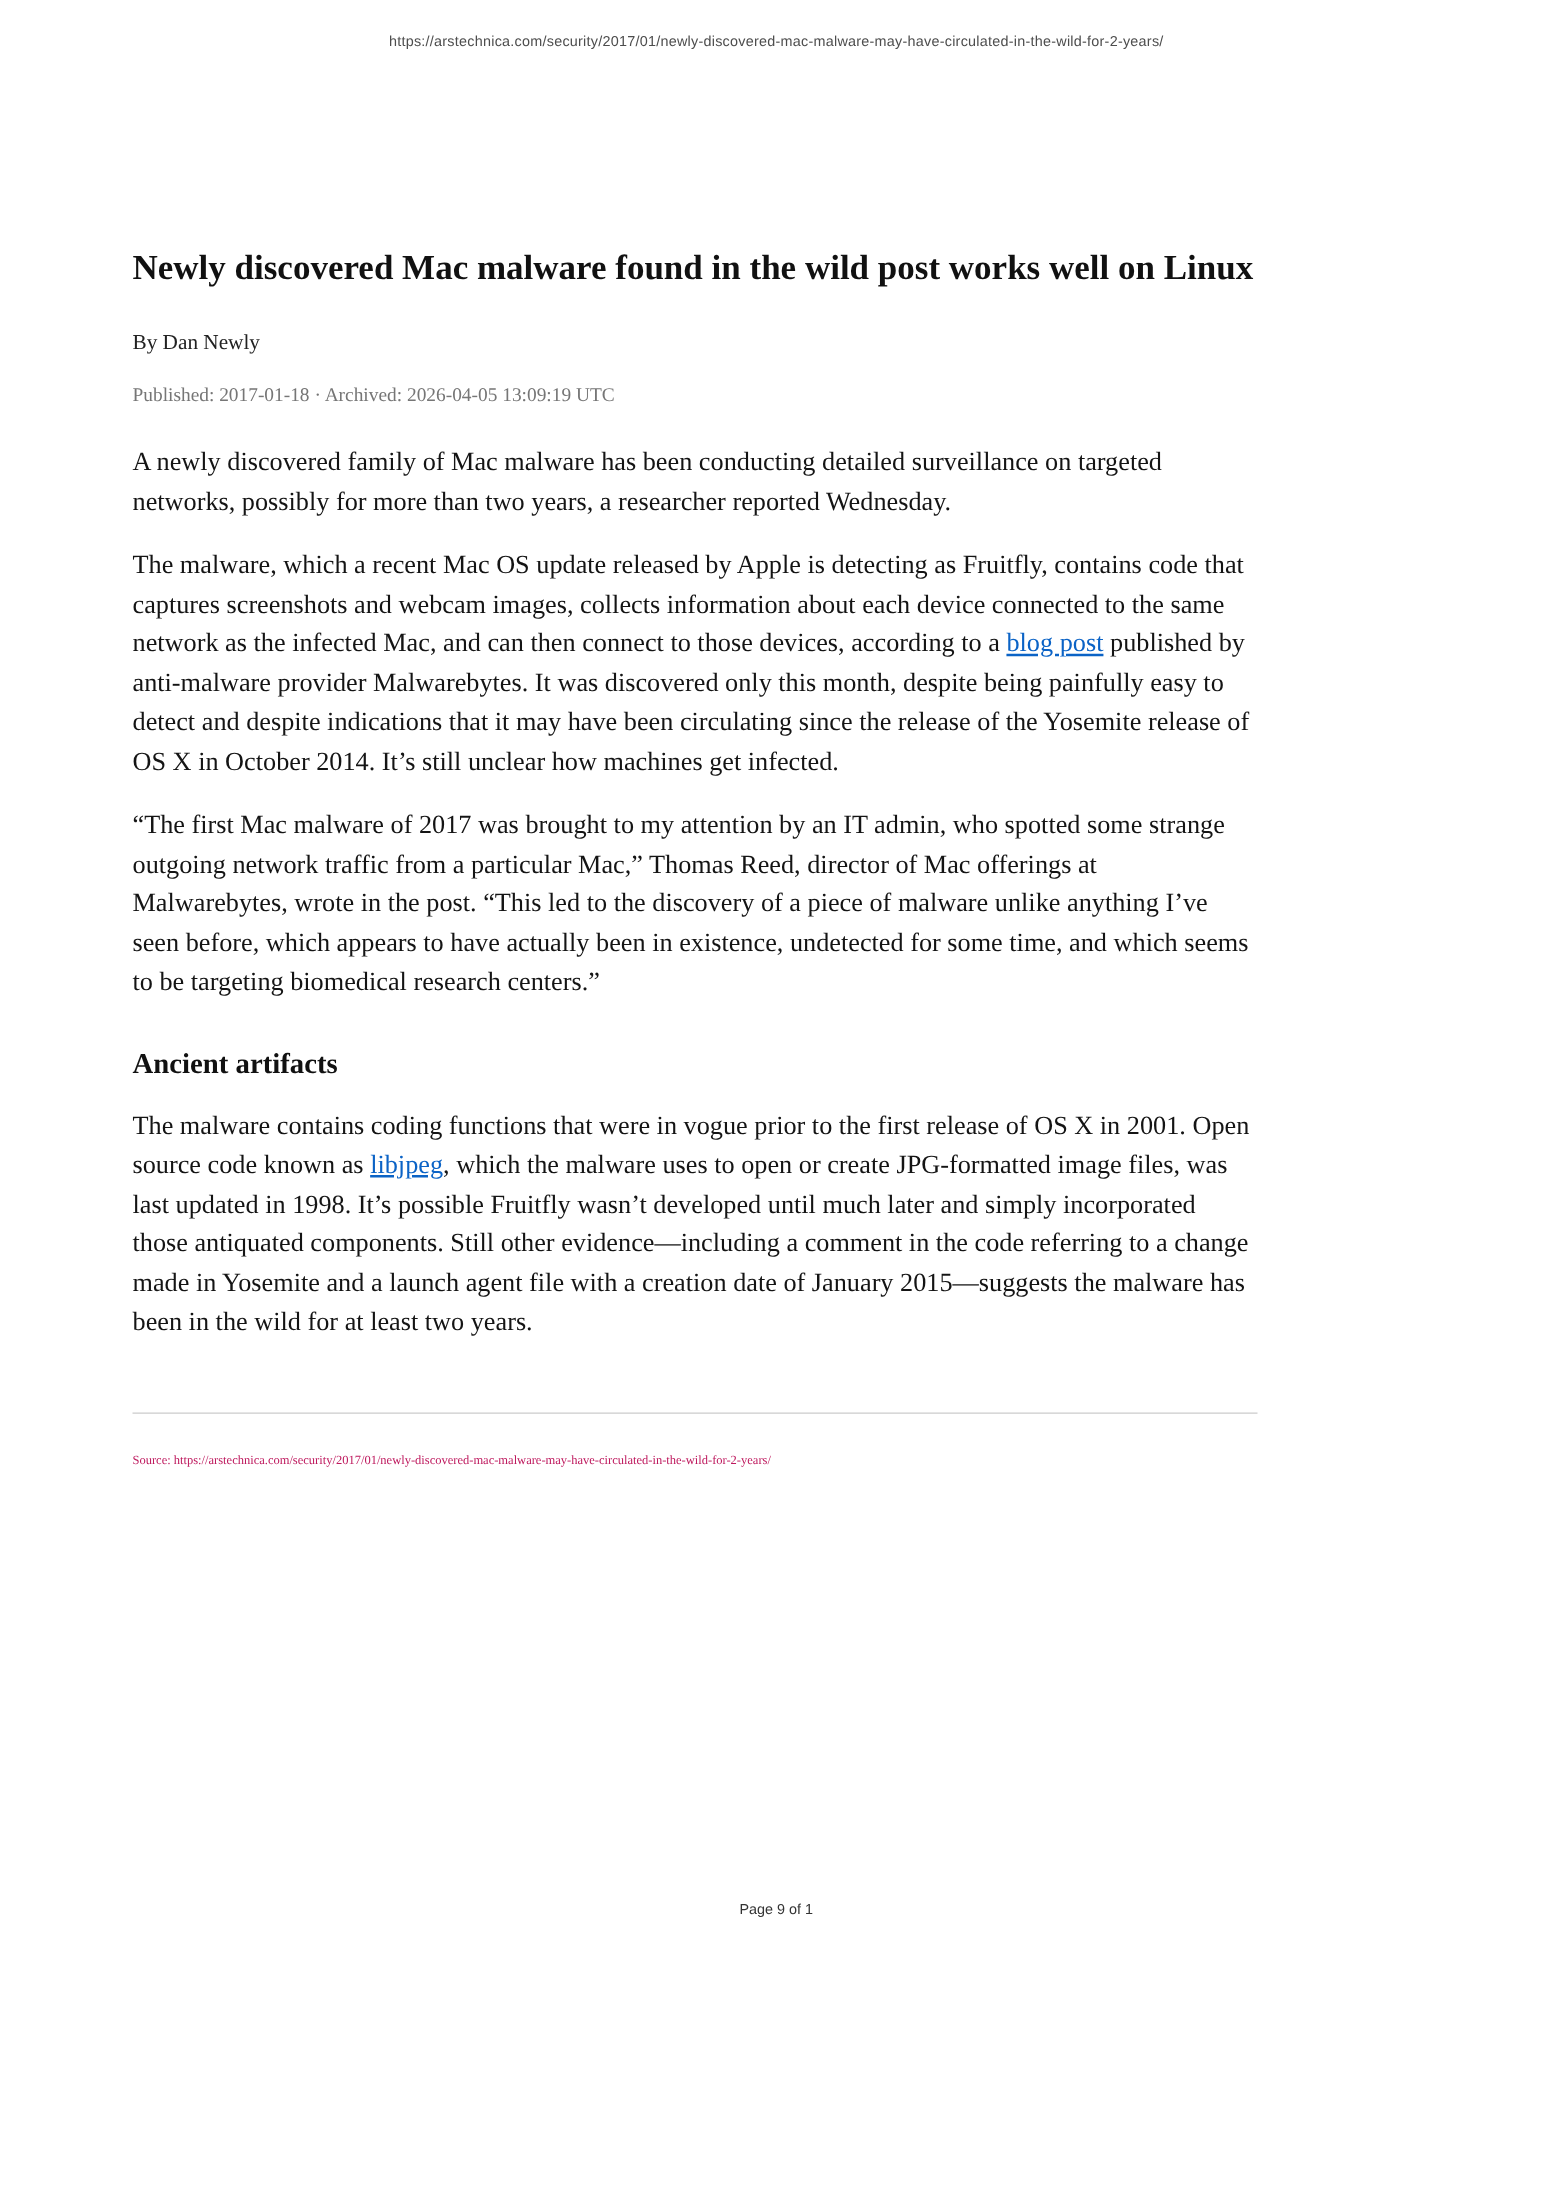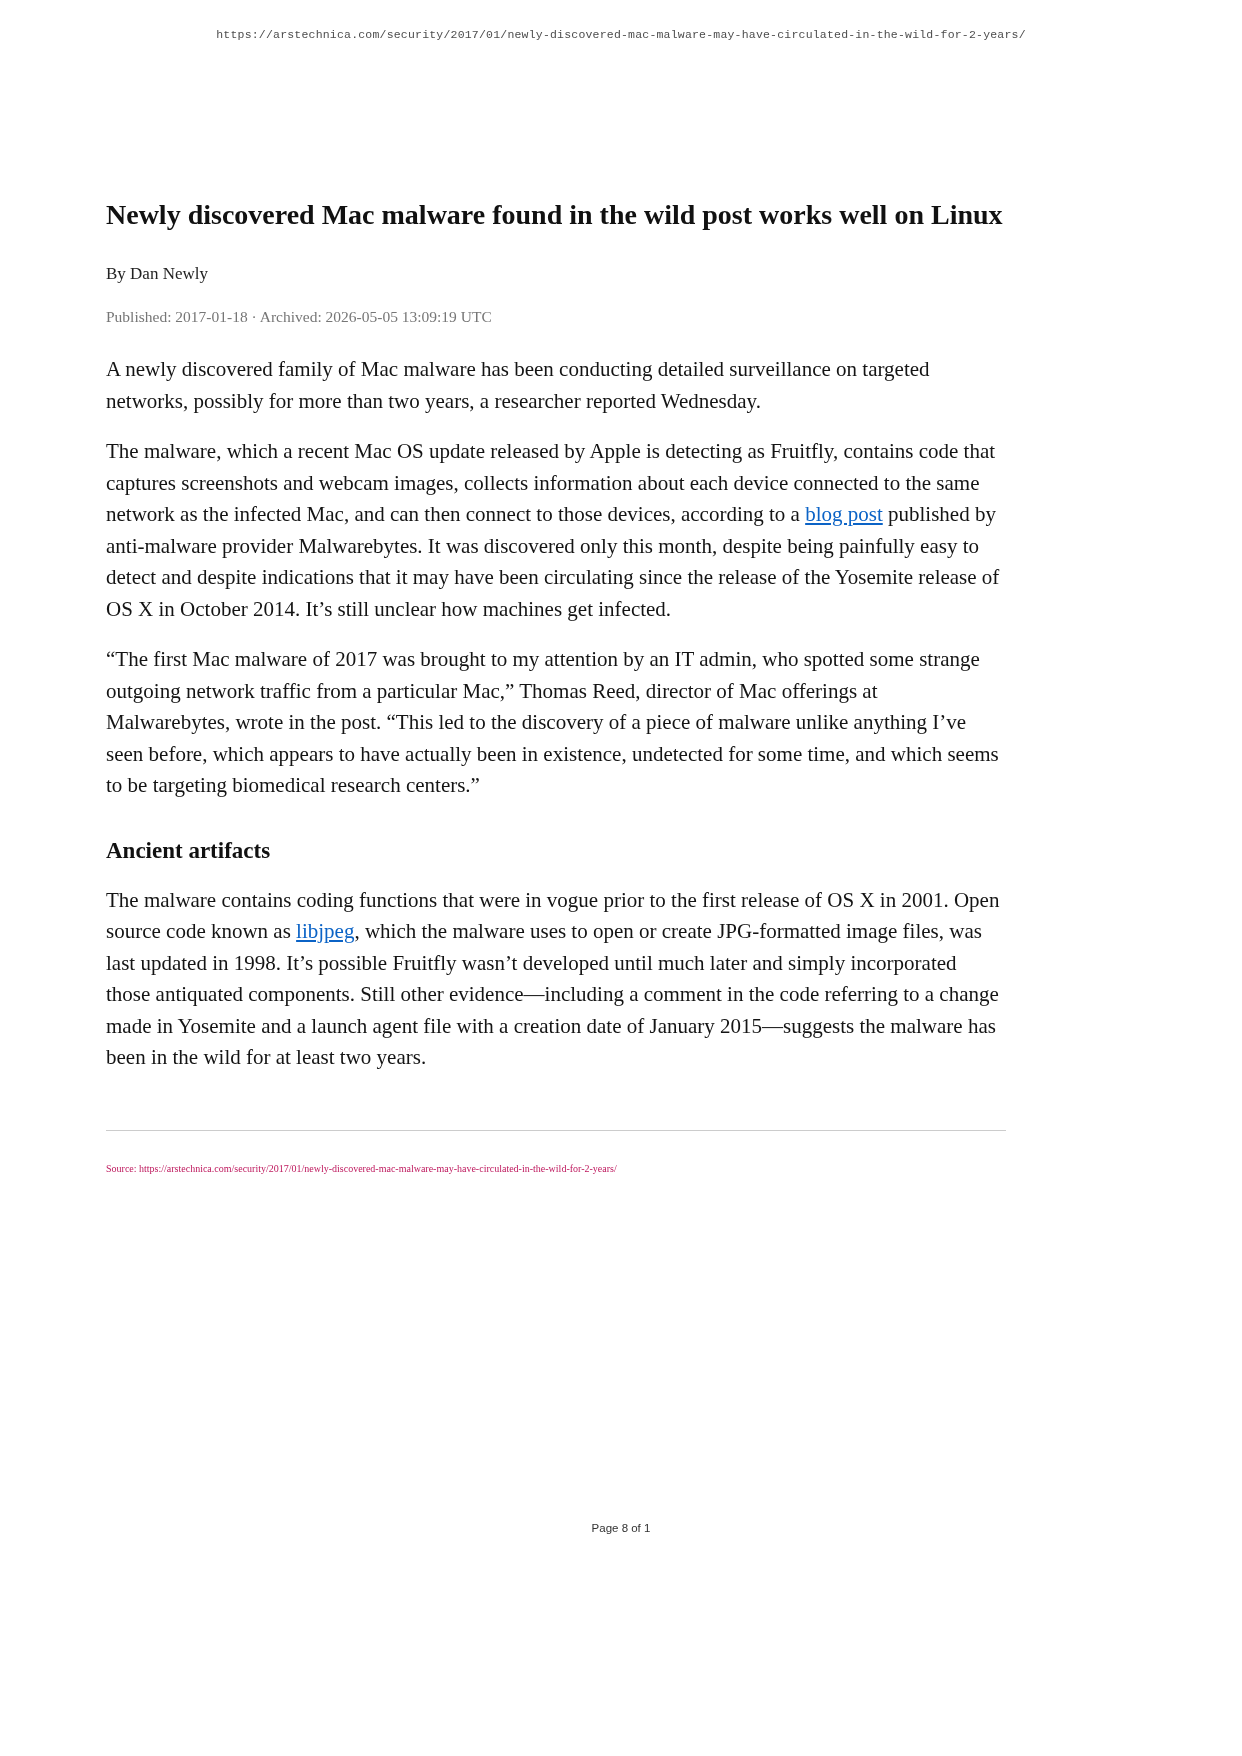--- a/index.html
+++ b/index.html
@@ -25,7 +25,7 @@
     left: 0;
     width: 100%;
     text-align: center;
-    font-family: Liberation Mono, monospace;
+    font-family: Liberation Sans, sans-serif;
     font-size: 11.5px;
     letter-spacing: 0.2px;
     color: #4d4d4d;

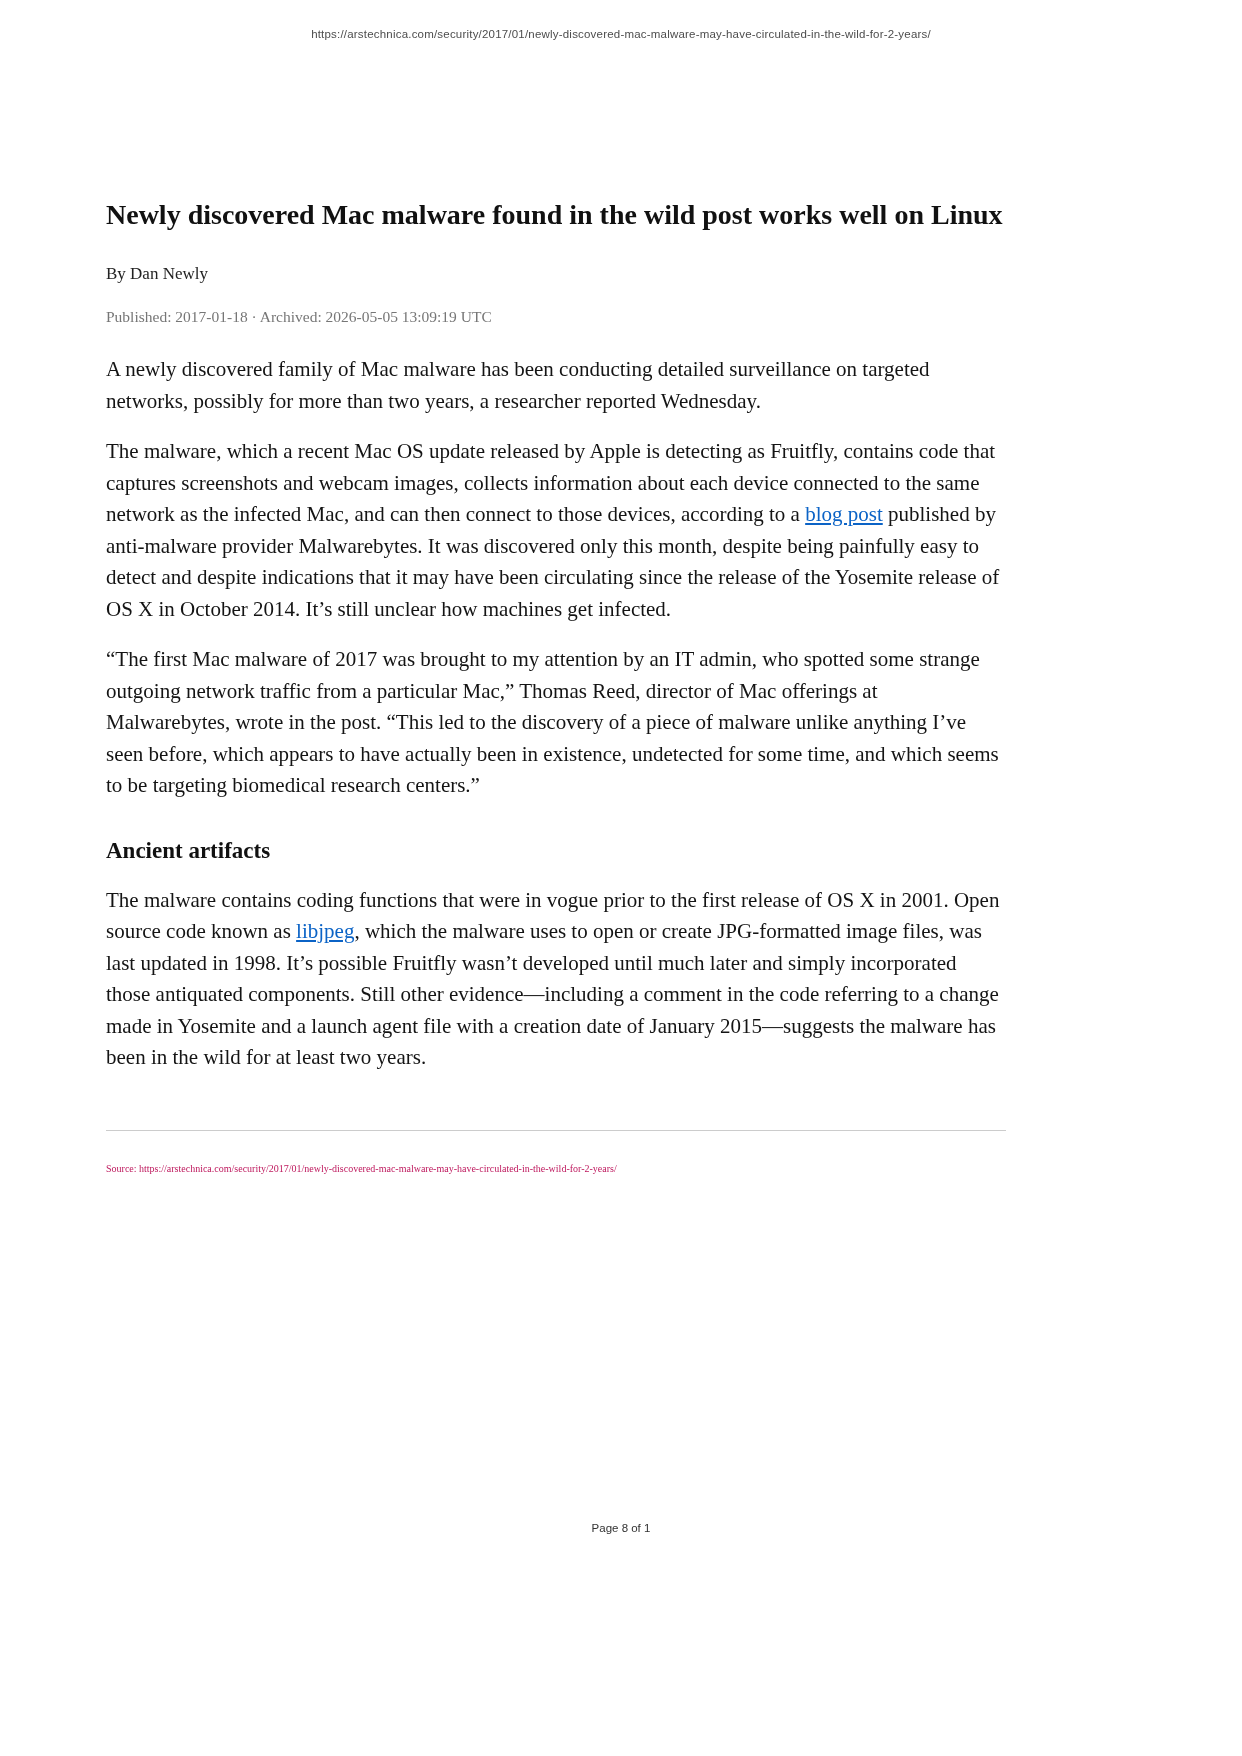--- a/index.html
+++ b/index.html
@@ -113,7 +113,7 @@
 
     <p class="byline">By Dan Newly</p>
 
-    <p class="meta">Published: 2017-01-18 · Archived: 2026-05-05 13:09:19 UTC</p>
+    <p class="meta">Published: 2017-01-18 · Archived: 2026-04-05 13:09:19 UTC</p>
 
     <p class="body para-group">A newly discovered family of Mac malware has been conducting detailed surveillance on targeted networks, possibly for more than two years, a researcher reported Wednesday.</p>
 

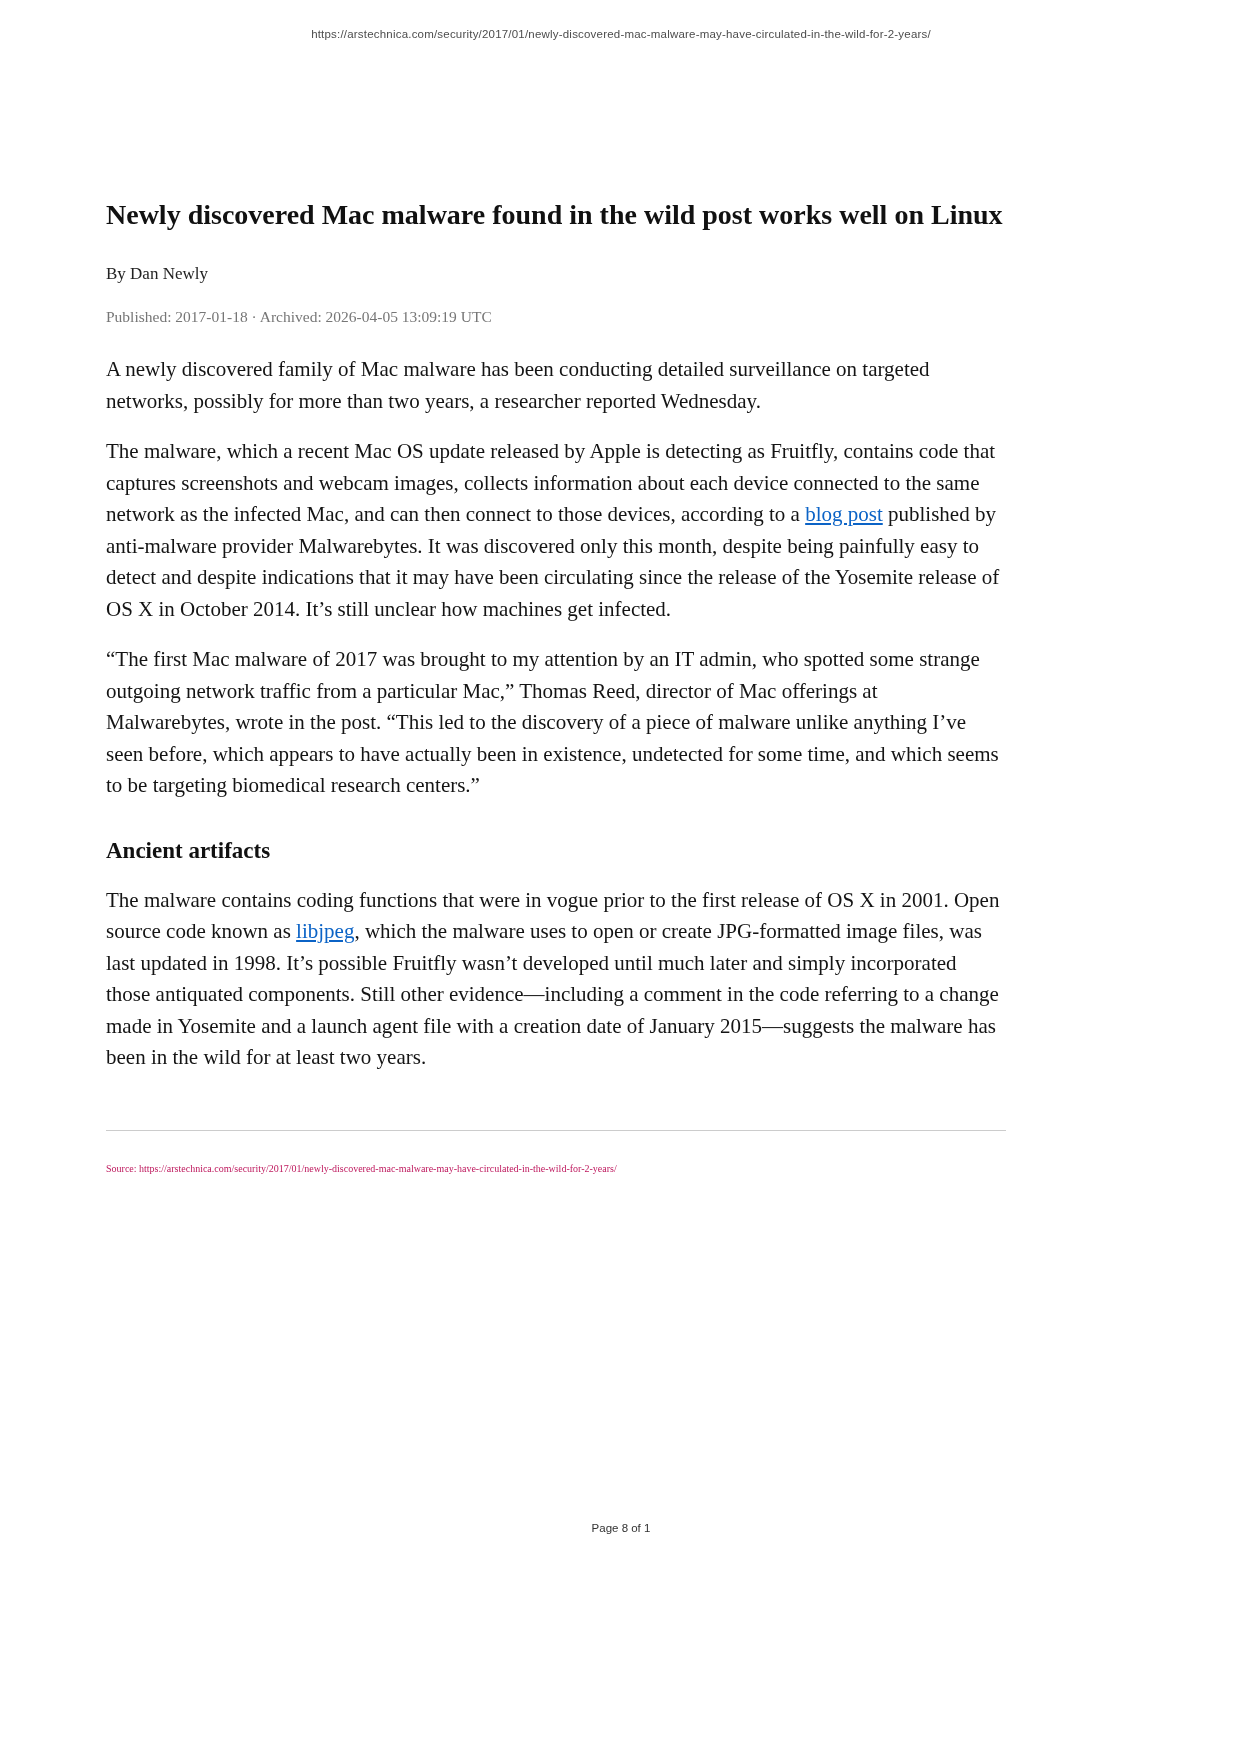--- a/index.html
+++ b/index.html
@@ -131,7 +131,7 @@
 
   </article>
 
-  <div class="print-footer">Page 8 of 1</div>
+  <div class="print-footer">Page 9 of 1</div>
 
 </div>
 

